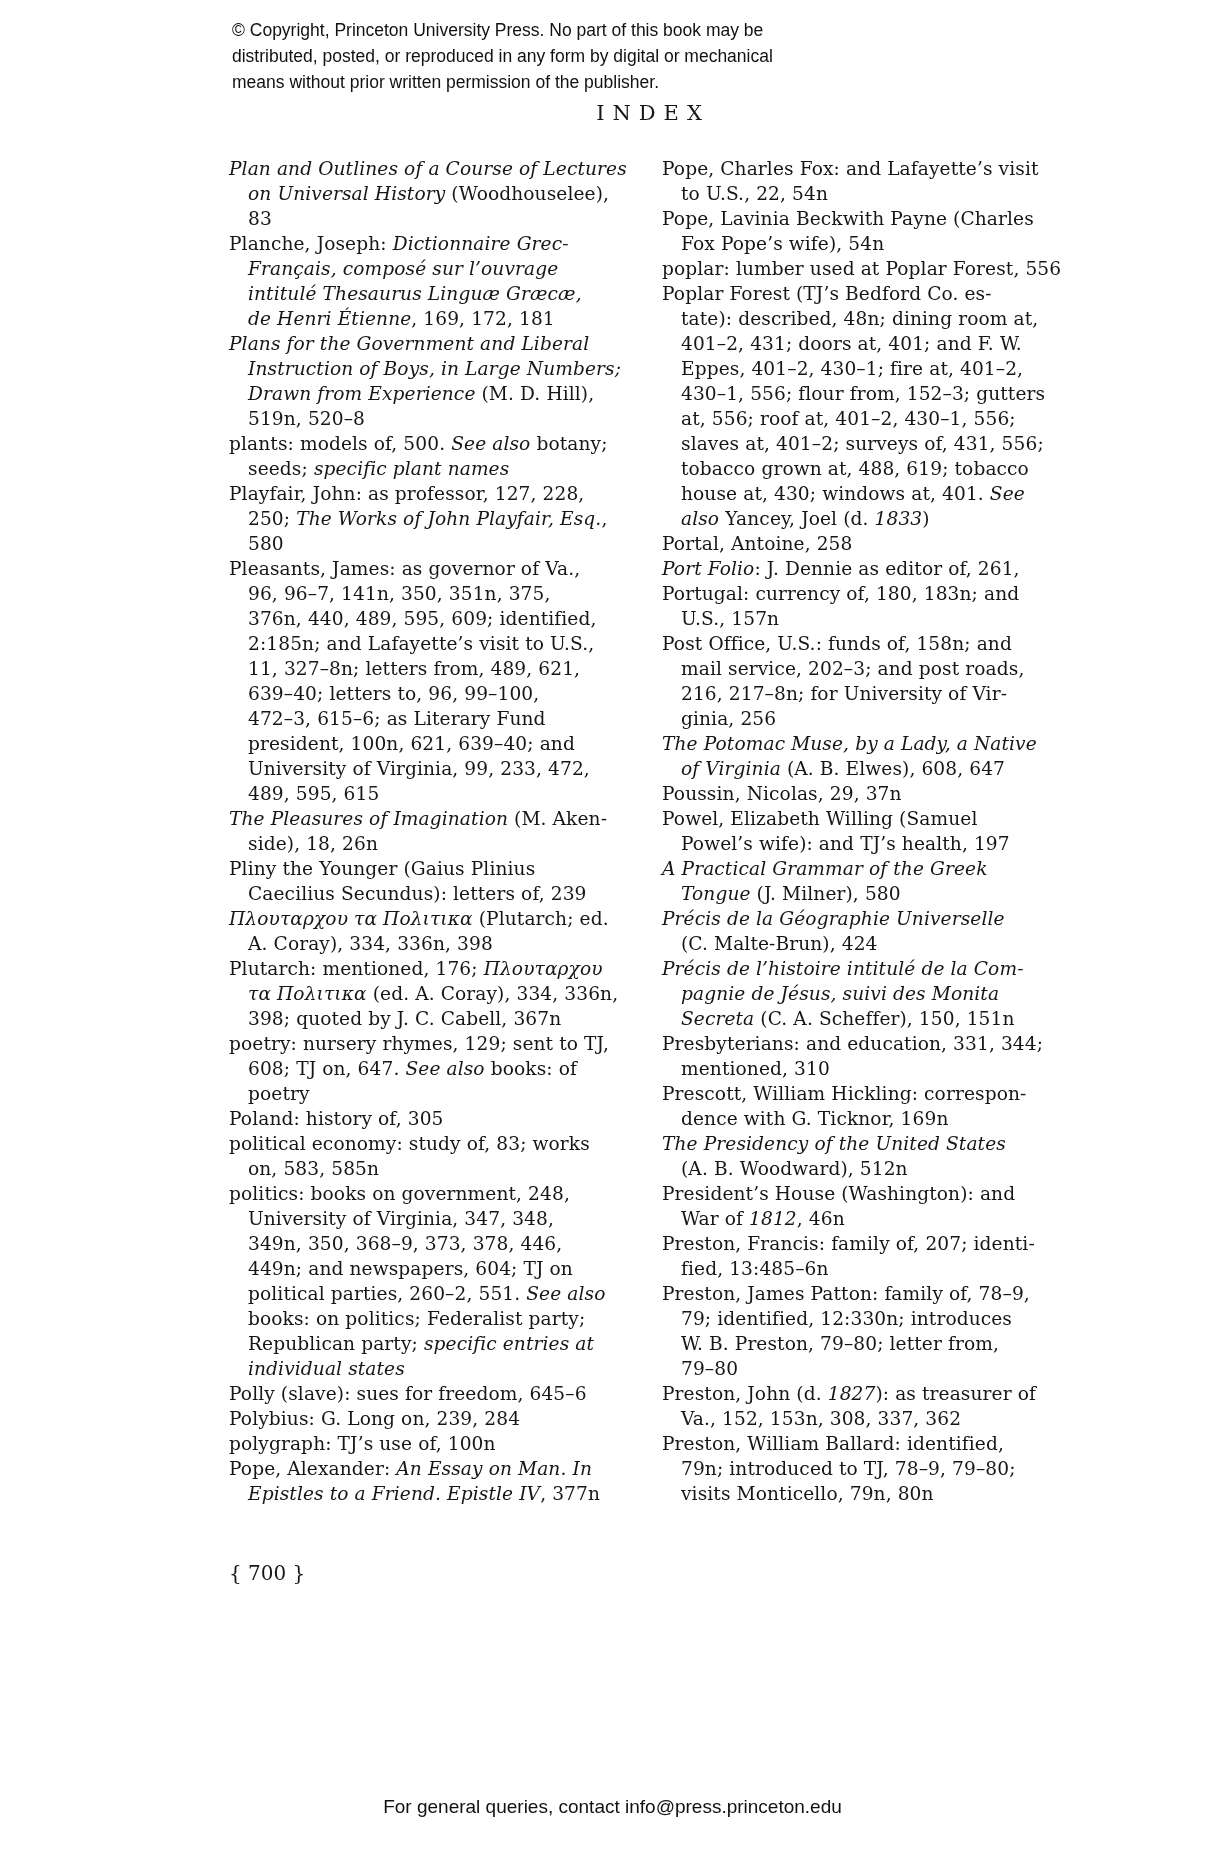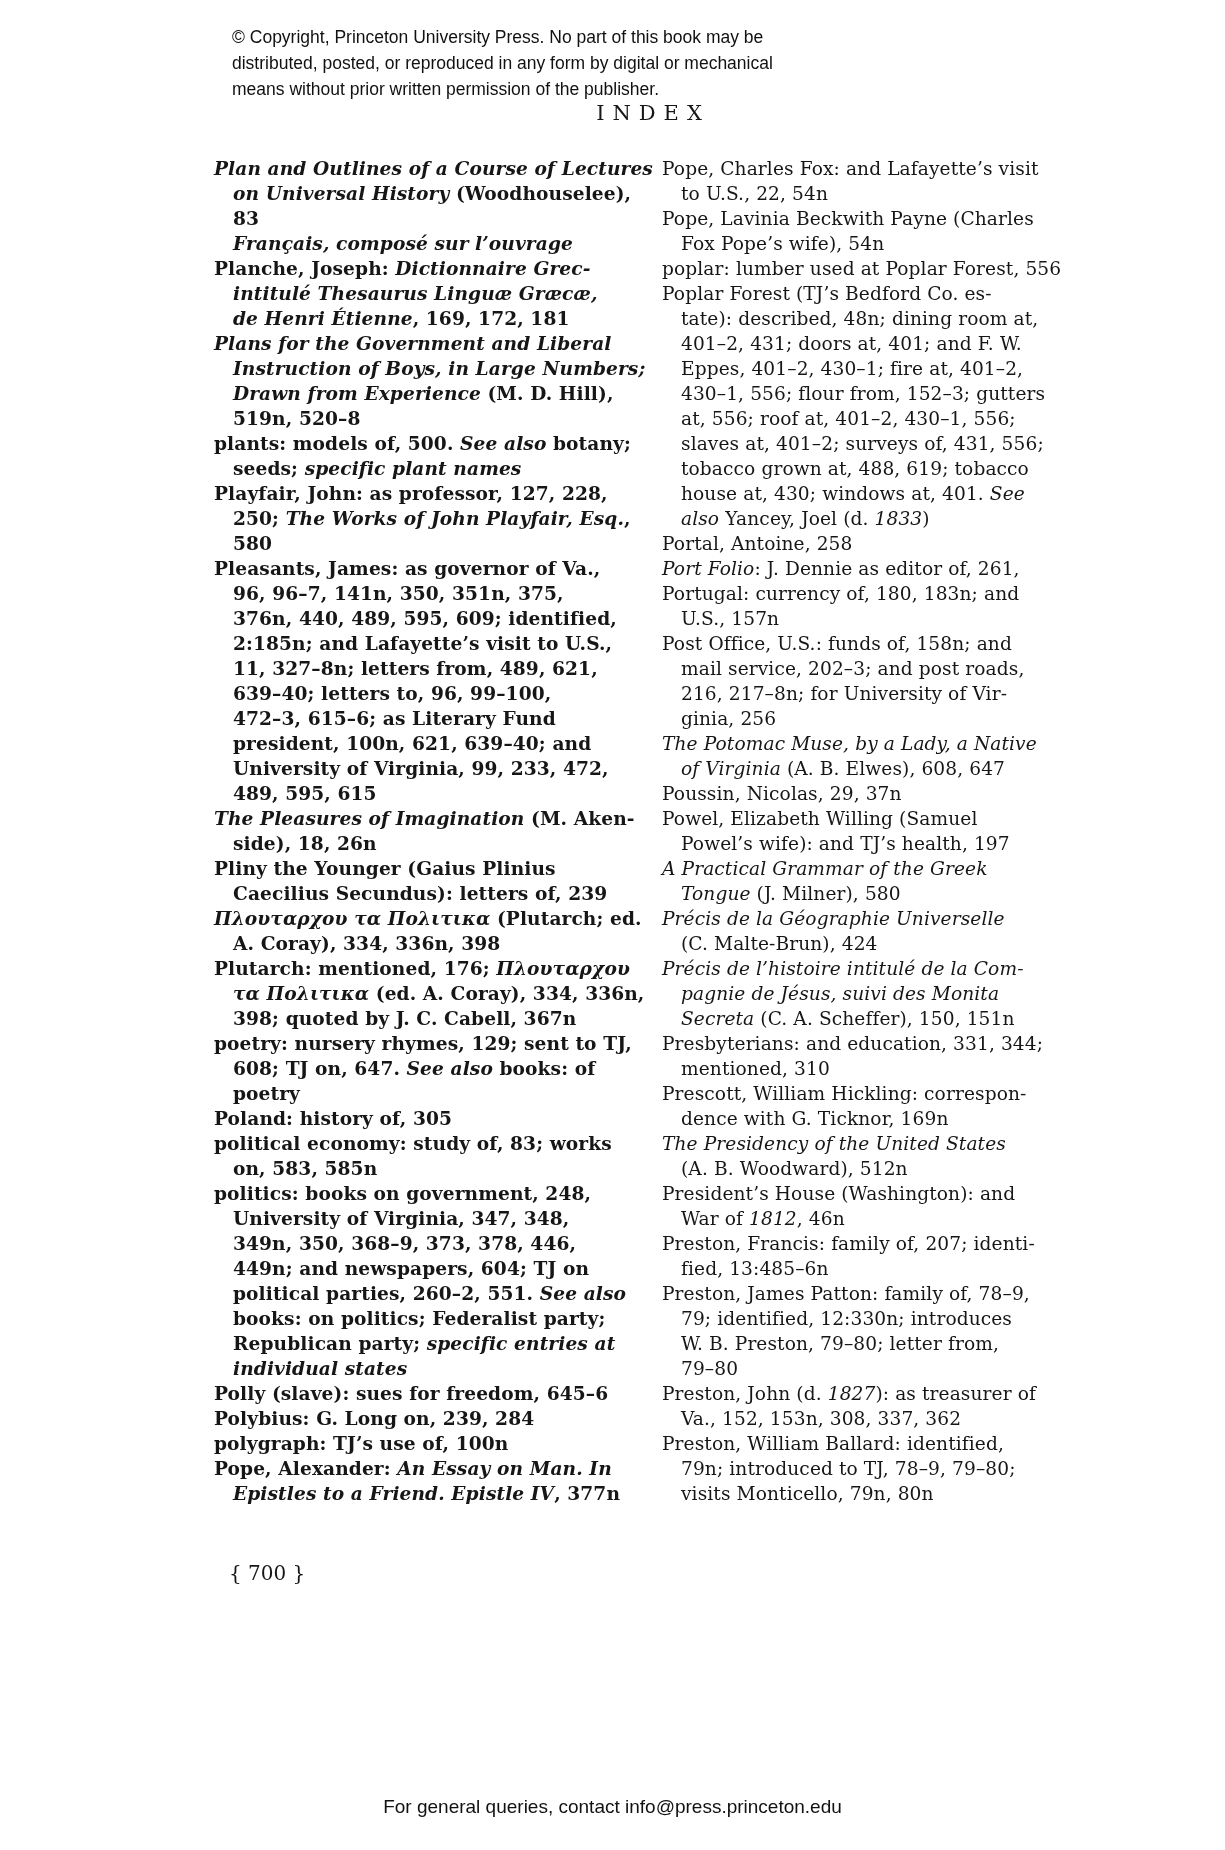--- a/index.html
+++ b/index.html
@@ -12,7 +12,7 @@
     overflow: hidden;
   }
   .copyright {
-    position: absolute; left: 232px; top: 24px;
+    position: absolute; left: 232px; top: 17px;
     font-family: "Liberation Sans", sans-serif;
     font-size: 17.5px; line-height: 26px;
     color: #111;

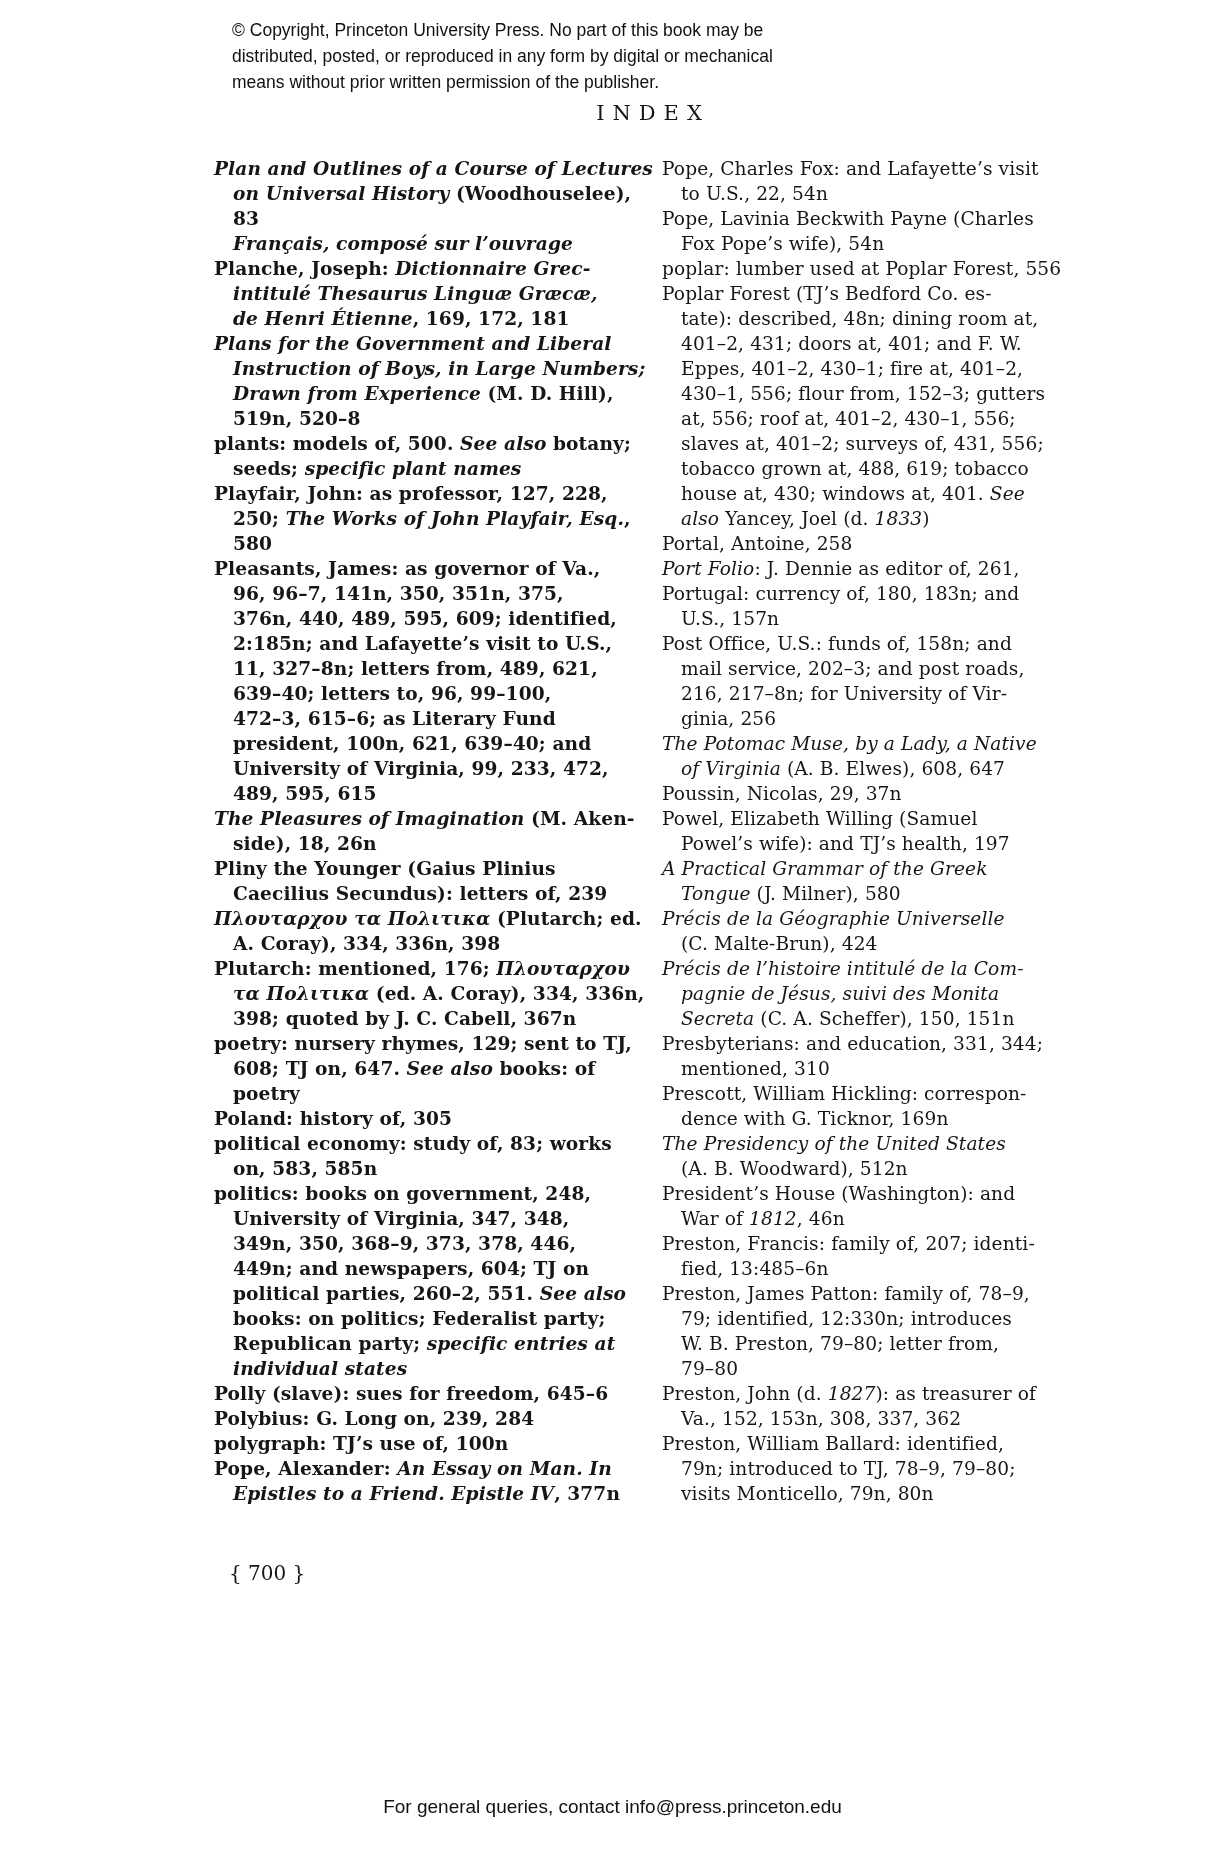--- a/index.html
+++ b/index.html
@@ -28,7 +28,7 @@
     font-size: 18.6px; line-height: 25px;
     letter-spacing: 0.1px;
   }
-  .col-left  { left: 214px; width: 410px; font-weight: bold; }
+  .col-left  { left: 229px; width: 410px; }
   .col-right { left: 662px; width: 410px; }
   .line { white-space: pre; }
   .line.cont { padding-left: 19px; }

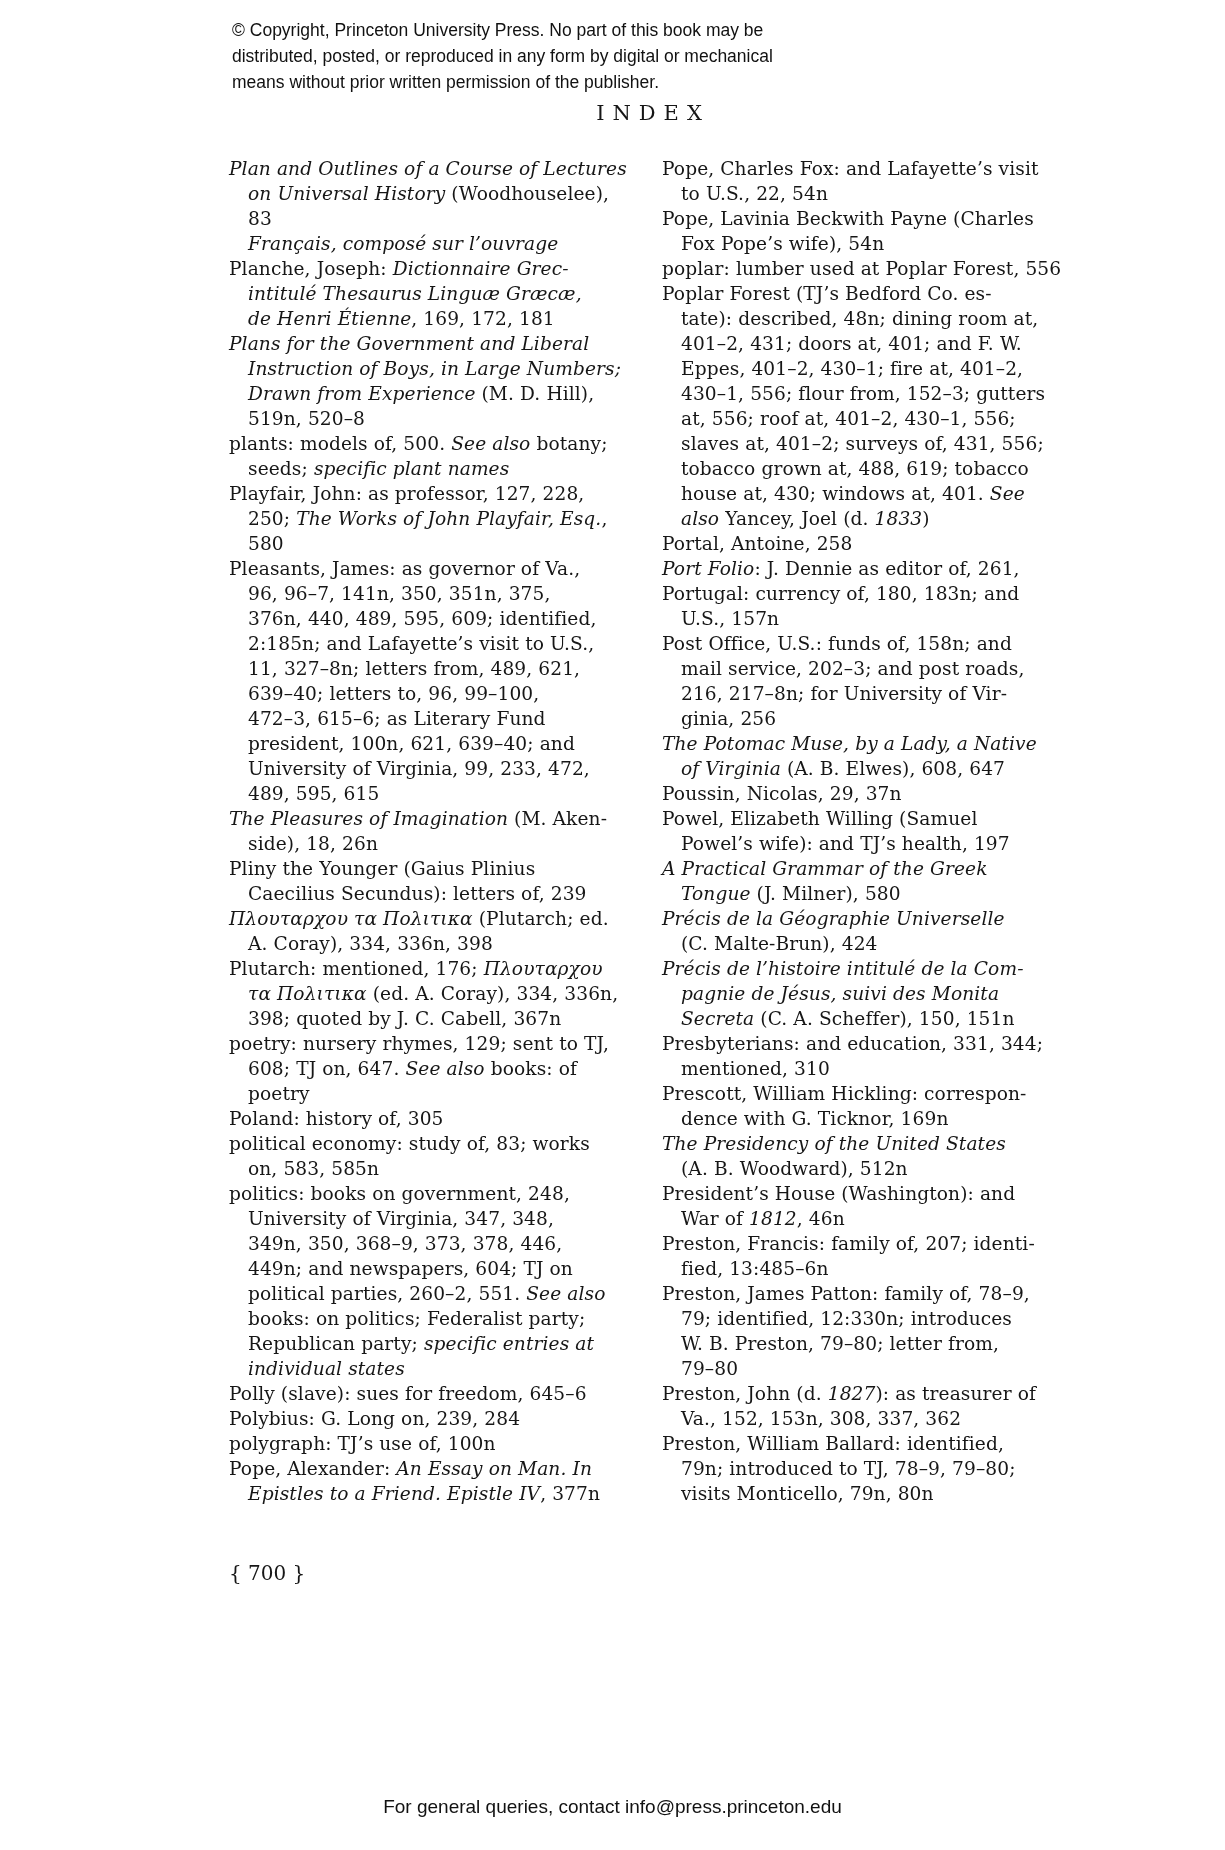--- a/index.html
+++ b/index.html
@@ -59,8 +59,8 @@
     <div class="line"><span class="it">Plan and Outlines of a Course of Lectures</span></div>
     <div class="line cont"><span class="it">on Universal History</span><span> (Woodhouselee),</span></div>
     <div class="line cont"><span>83</span></div>
+    <div class="line"><span>Planche, Joseph: </span><span class="it">Dictionnaire Grec-</span></div>
     <div class="line cont"><span class="it">Français, composé sur l’ouvrage</span></div>
-    <div class="line"><span>Planche, Joseph: </span><span class="it">Dictionnaire Grec-</span></div>
     <div class="line cont"><span class="it">intitulé Thesaurus Linguæ Græcæ,</span></div>
     <div class="line cont"><span class="it">de Henri Étienne</span><span>, 169, 172, 181</span></div>
     <div class="line"><span class="it">Plans for the Government and Liberal</span></div>

